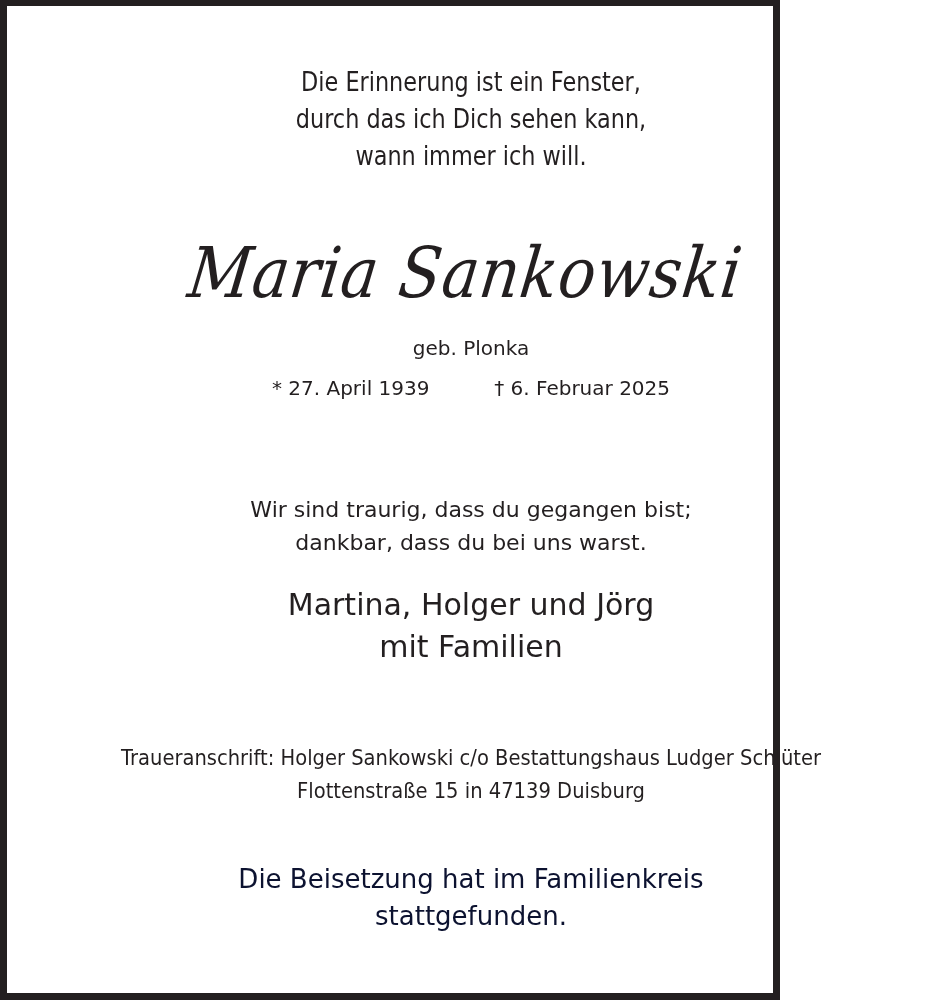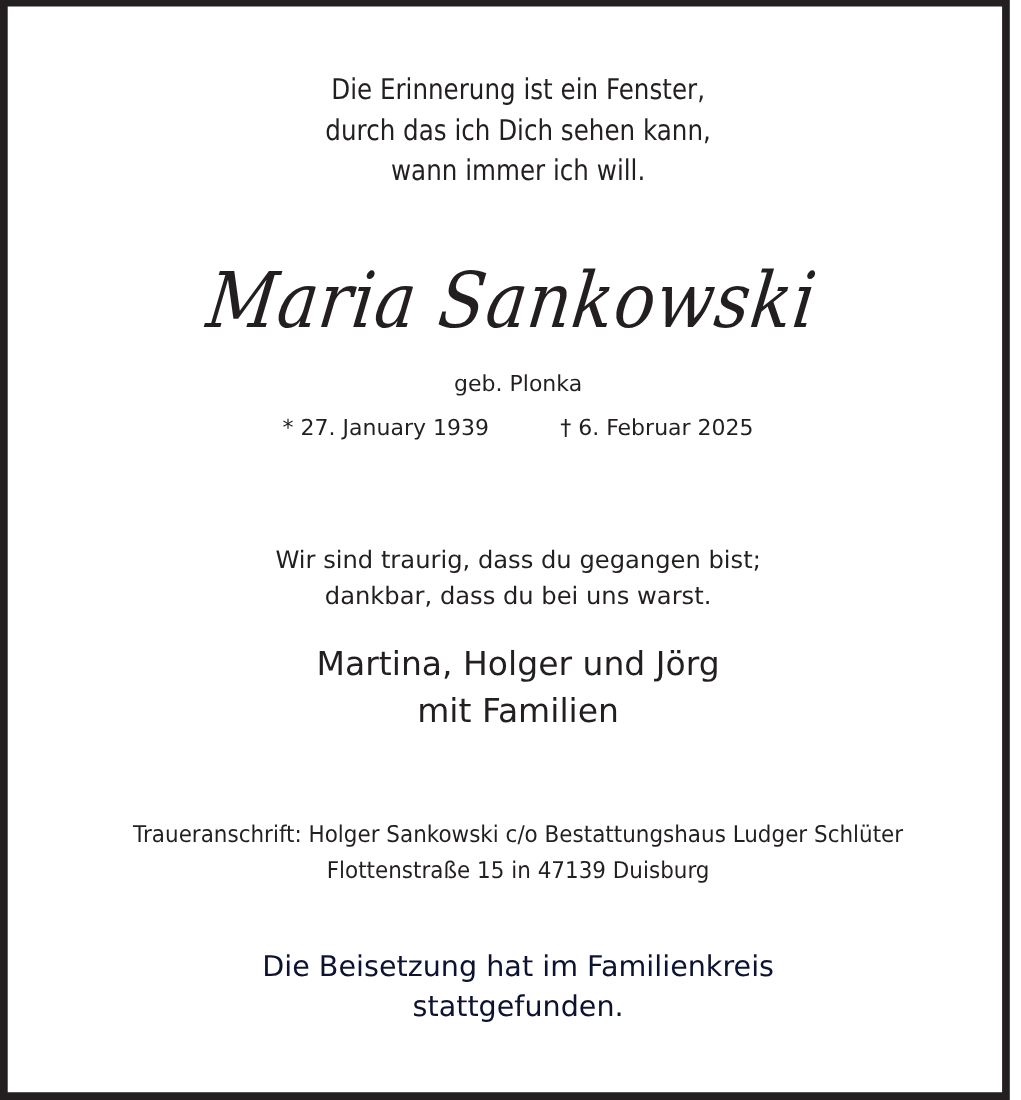--- a/index.html
+++ b/index.html
@@ -6,7 +6,7 @@
     body { width: 928px; height: 1000px; position: relative; overflow: hidden; }
     .frame {
       position: absolute; left: 0; top: 0;
-      width: 918px; height: 1000px;
+      width: 780px; height: 1000px;
       box-sizing: border-box;
       border-style: solid;
       border-color: #231f20;

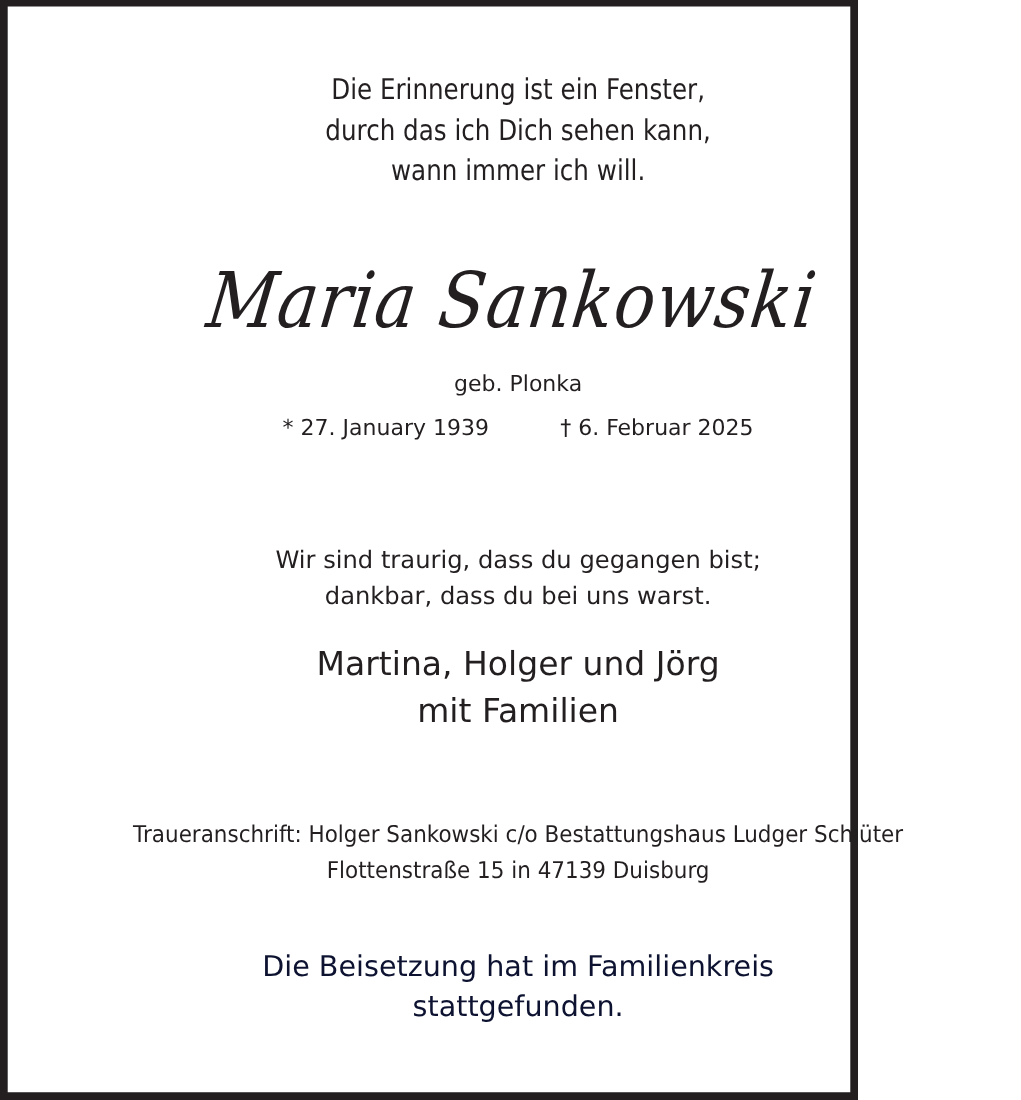--- a/index.html
+++ b/index.html
@@ -51,7 +51,7 @@
 
   <div class="block dates">
     <span>*</span>
-    <span>27. January 1939</span>
+    <span>27. April 1939</span>
     <span class="gap"></span>
     <span>†</span>
     <span>6. Februar 2025</span>

